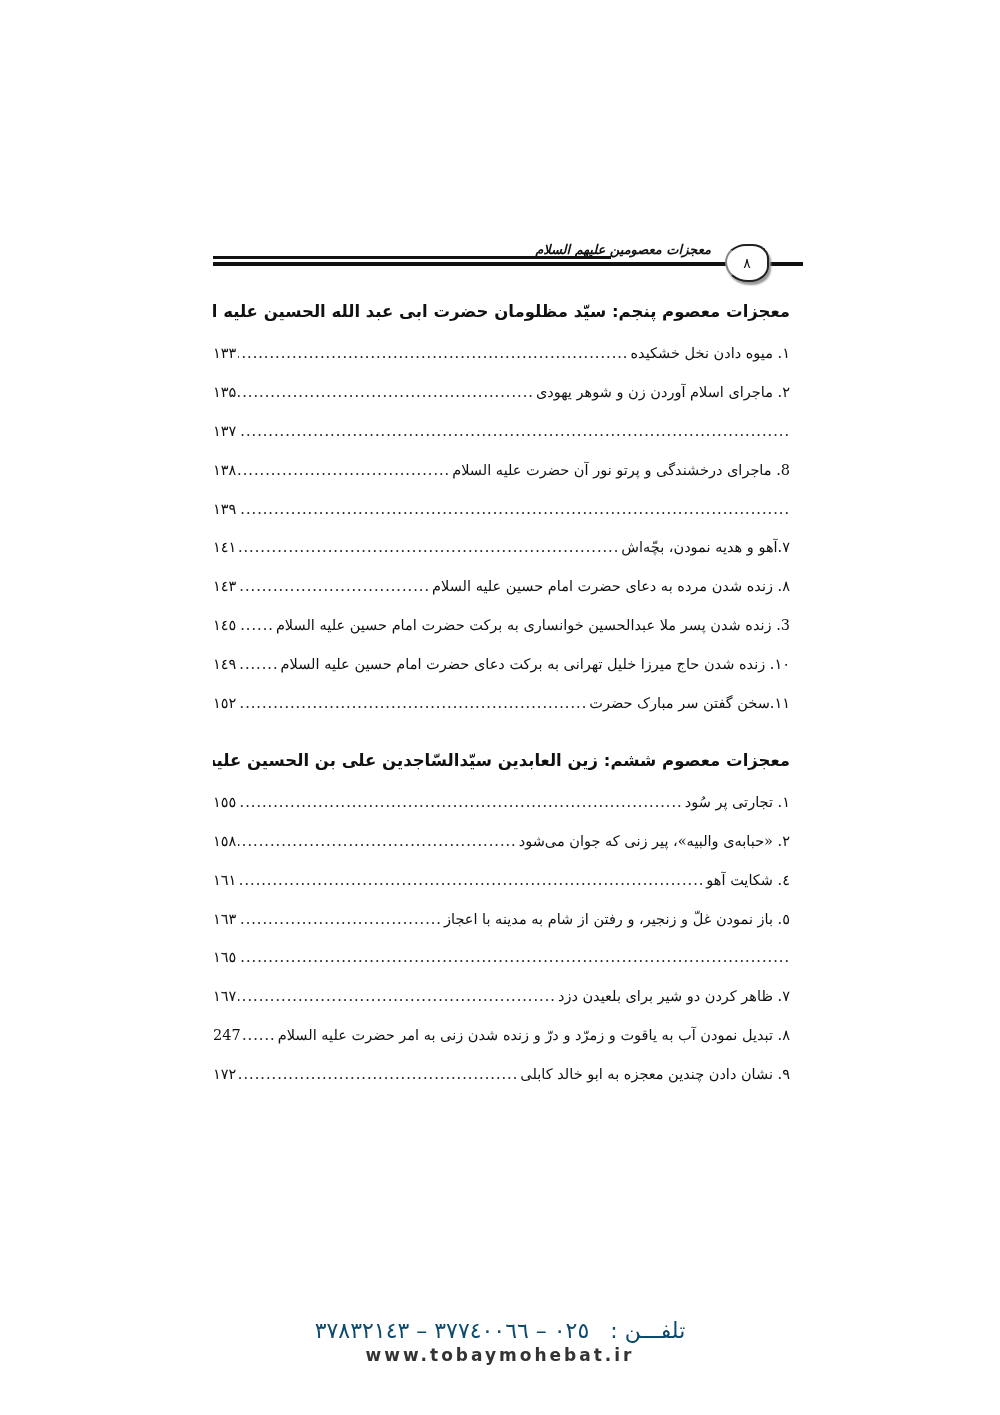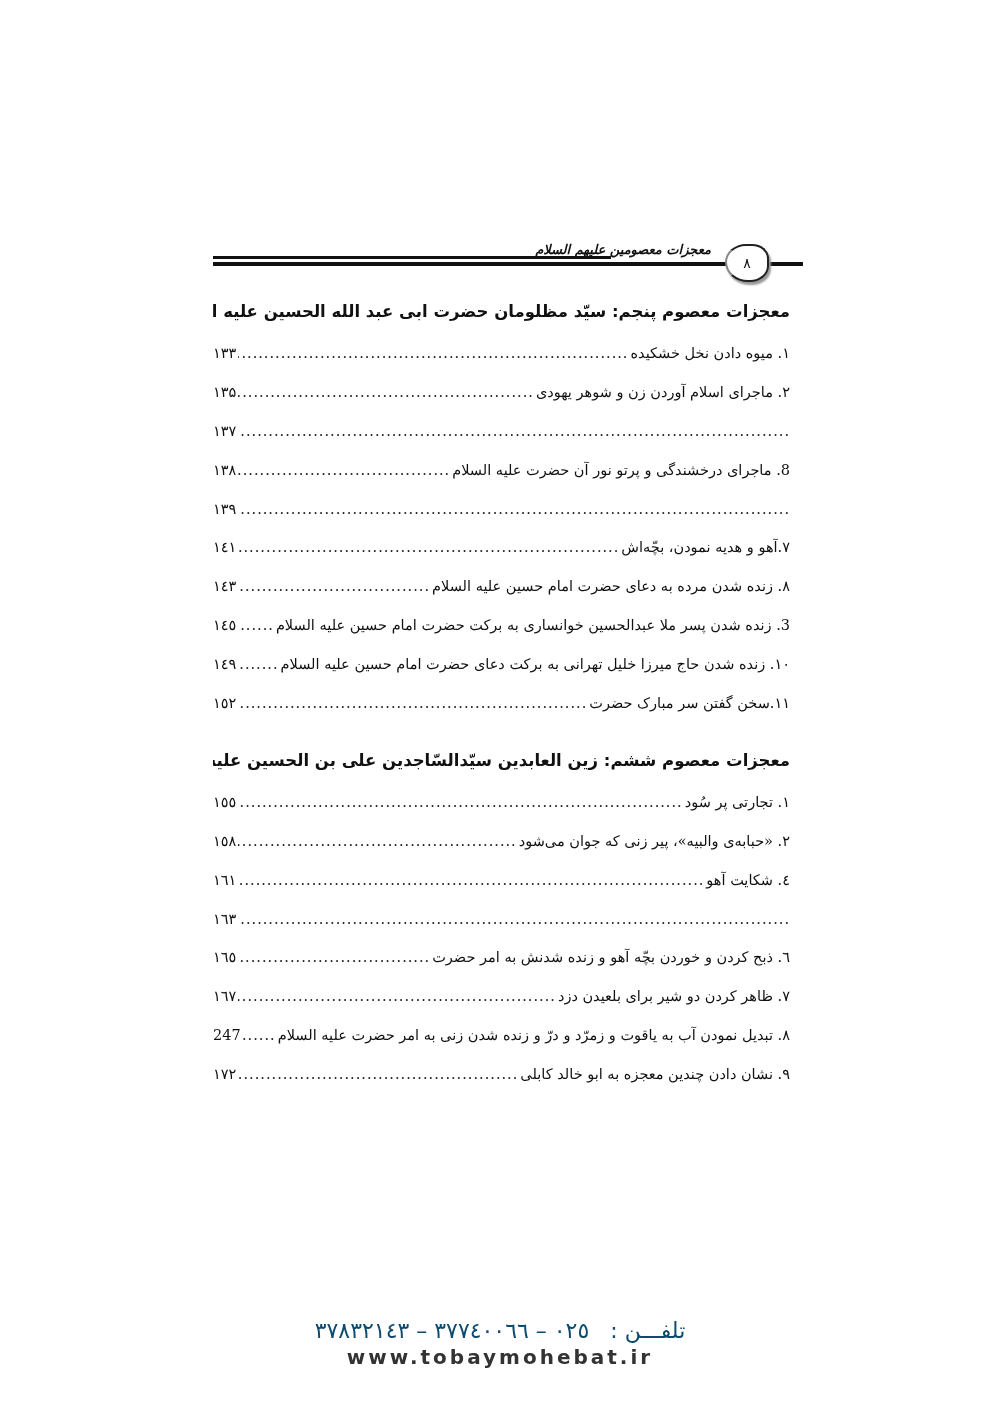--- a/index.html
+++ b/index.html
@@ -157,6 +157,7 @@
         <span class="page">۱٦۱</span>
       </div>
     <div class="row item-row">
+        <span class="label">٥. باز نمودن غلّ و زنجیر، و رفتن از شام به مدینه با اعجاز</span>
         <span class="dots"></span>
         <span class="page">۱٦۳</span>
       </div>

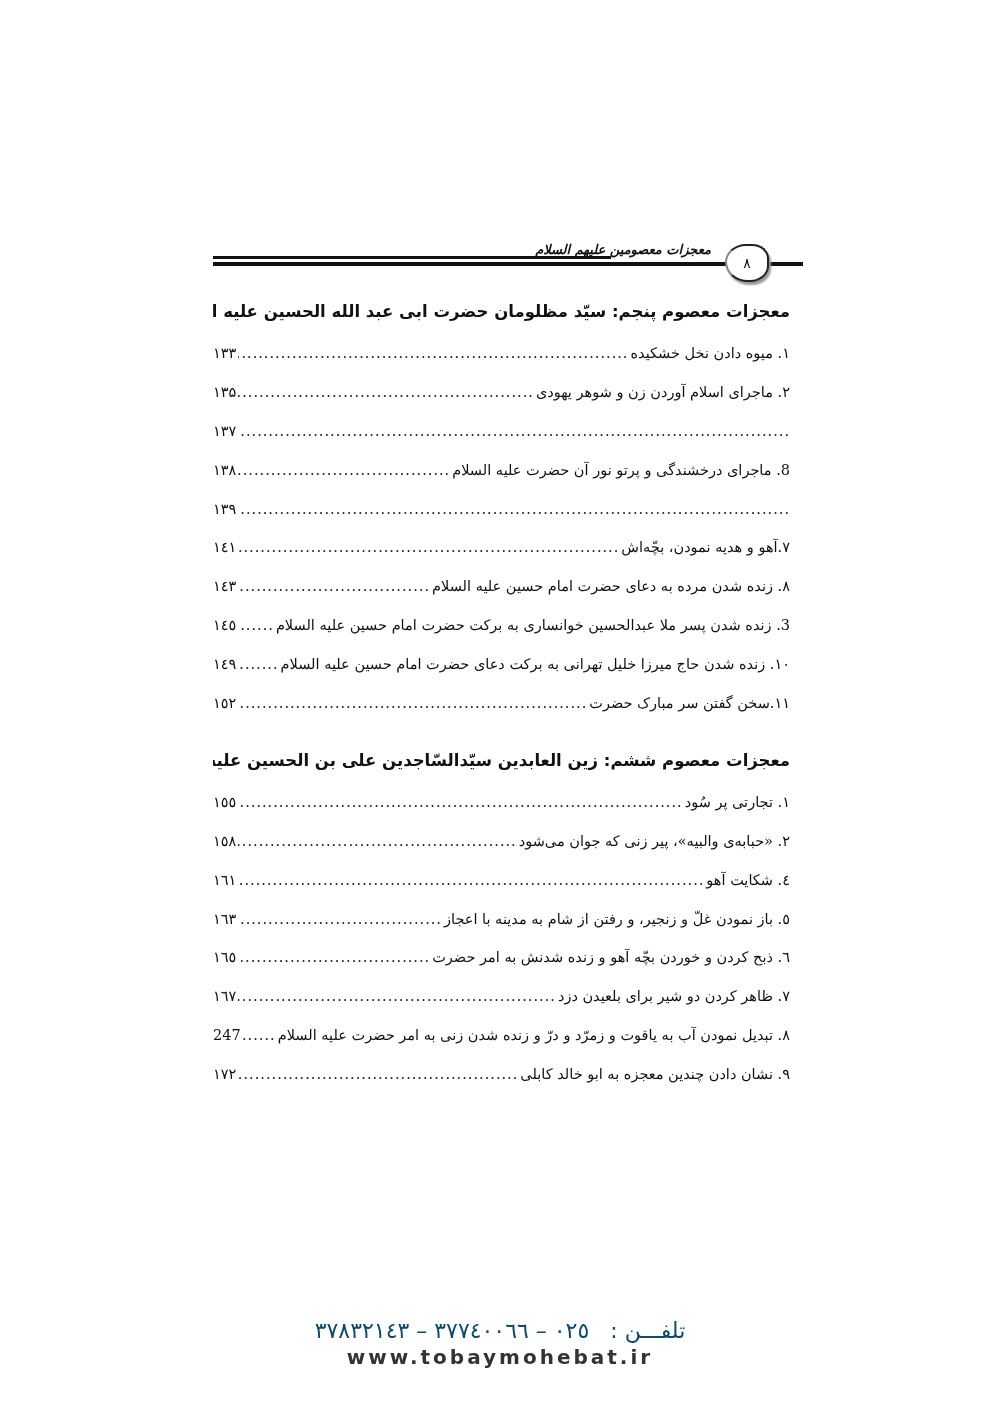--- a/index.html
+++ b/index.html
@@ -162,7 +162,6 @@
         <span class="page">۱٦۳</span>
       </div>
     <div class="row item-row">
-        <span class="label">٦. ذبح کردن و خوردن بچّه آهو و زنده شدنش به امر حضرت</span>
         <span class="dots"></span>
         <span class="page">۱٦٥</span>
       </div>

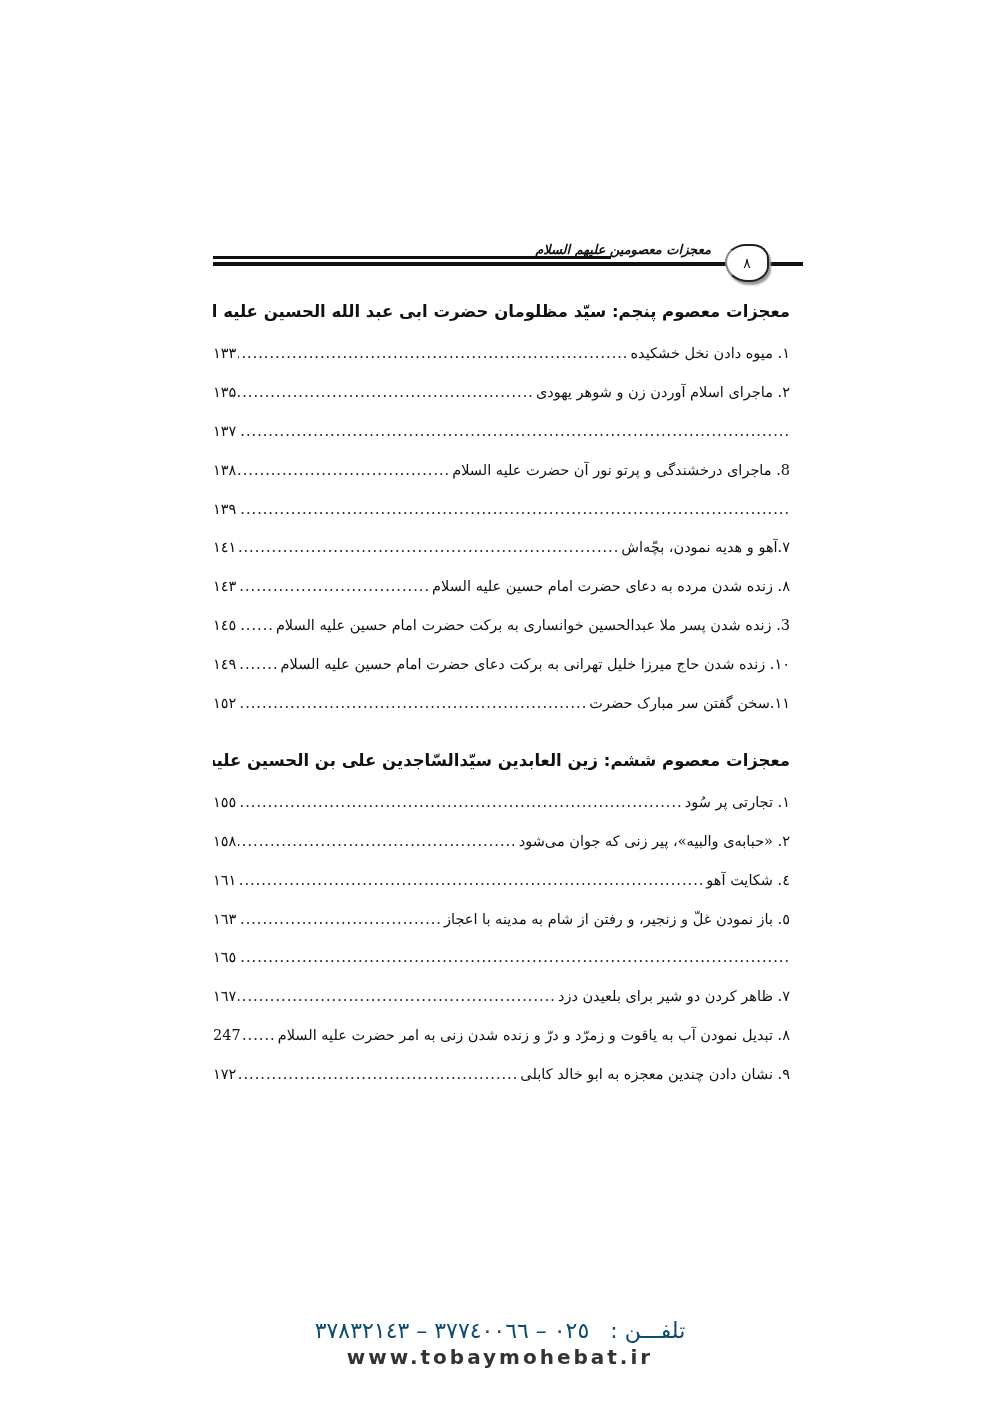--- a/index.html
+++ b/index.html
@@ -63,7 +63,7 @@
       font-size: 22px; letter-spacing: 1px; direction: rtl; color: #0c4a6e;
     }
     .footer .url {
-      font-size: 20px; font-weight: bold; letter-spacing: 3px; color: #333; margin-top: 2px;
+      font-size: 17px; font-weight: bold; letter-spacing: 3px; color: #333; margin-top: 2px;
     }
   </style>
 </head>

